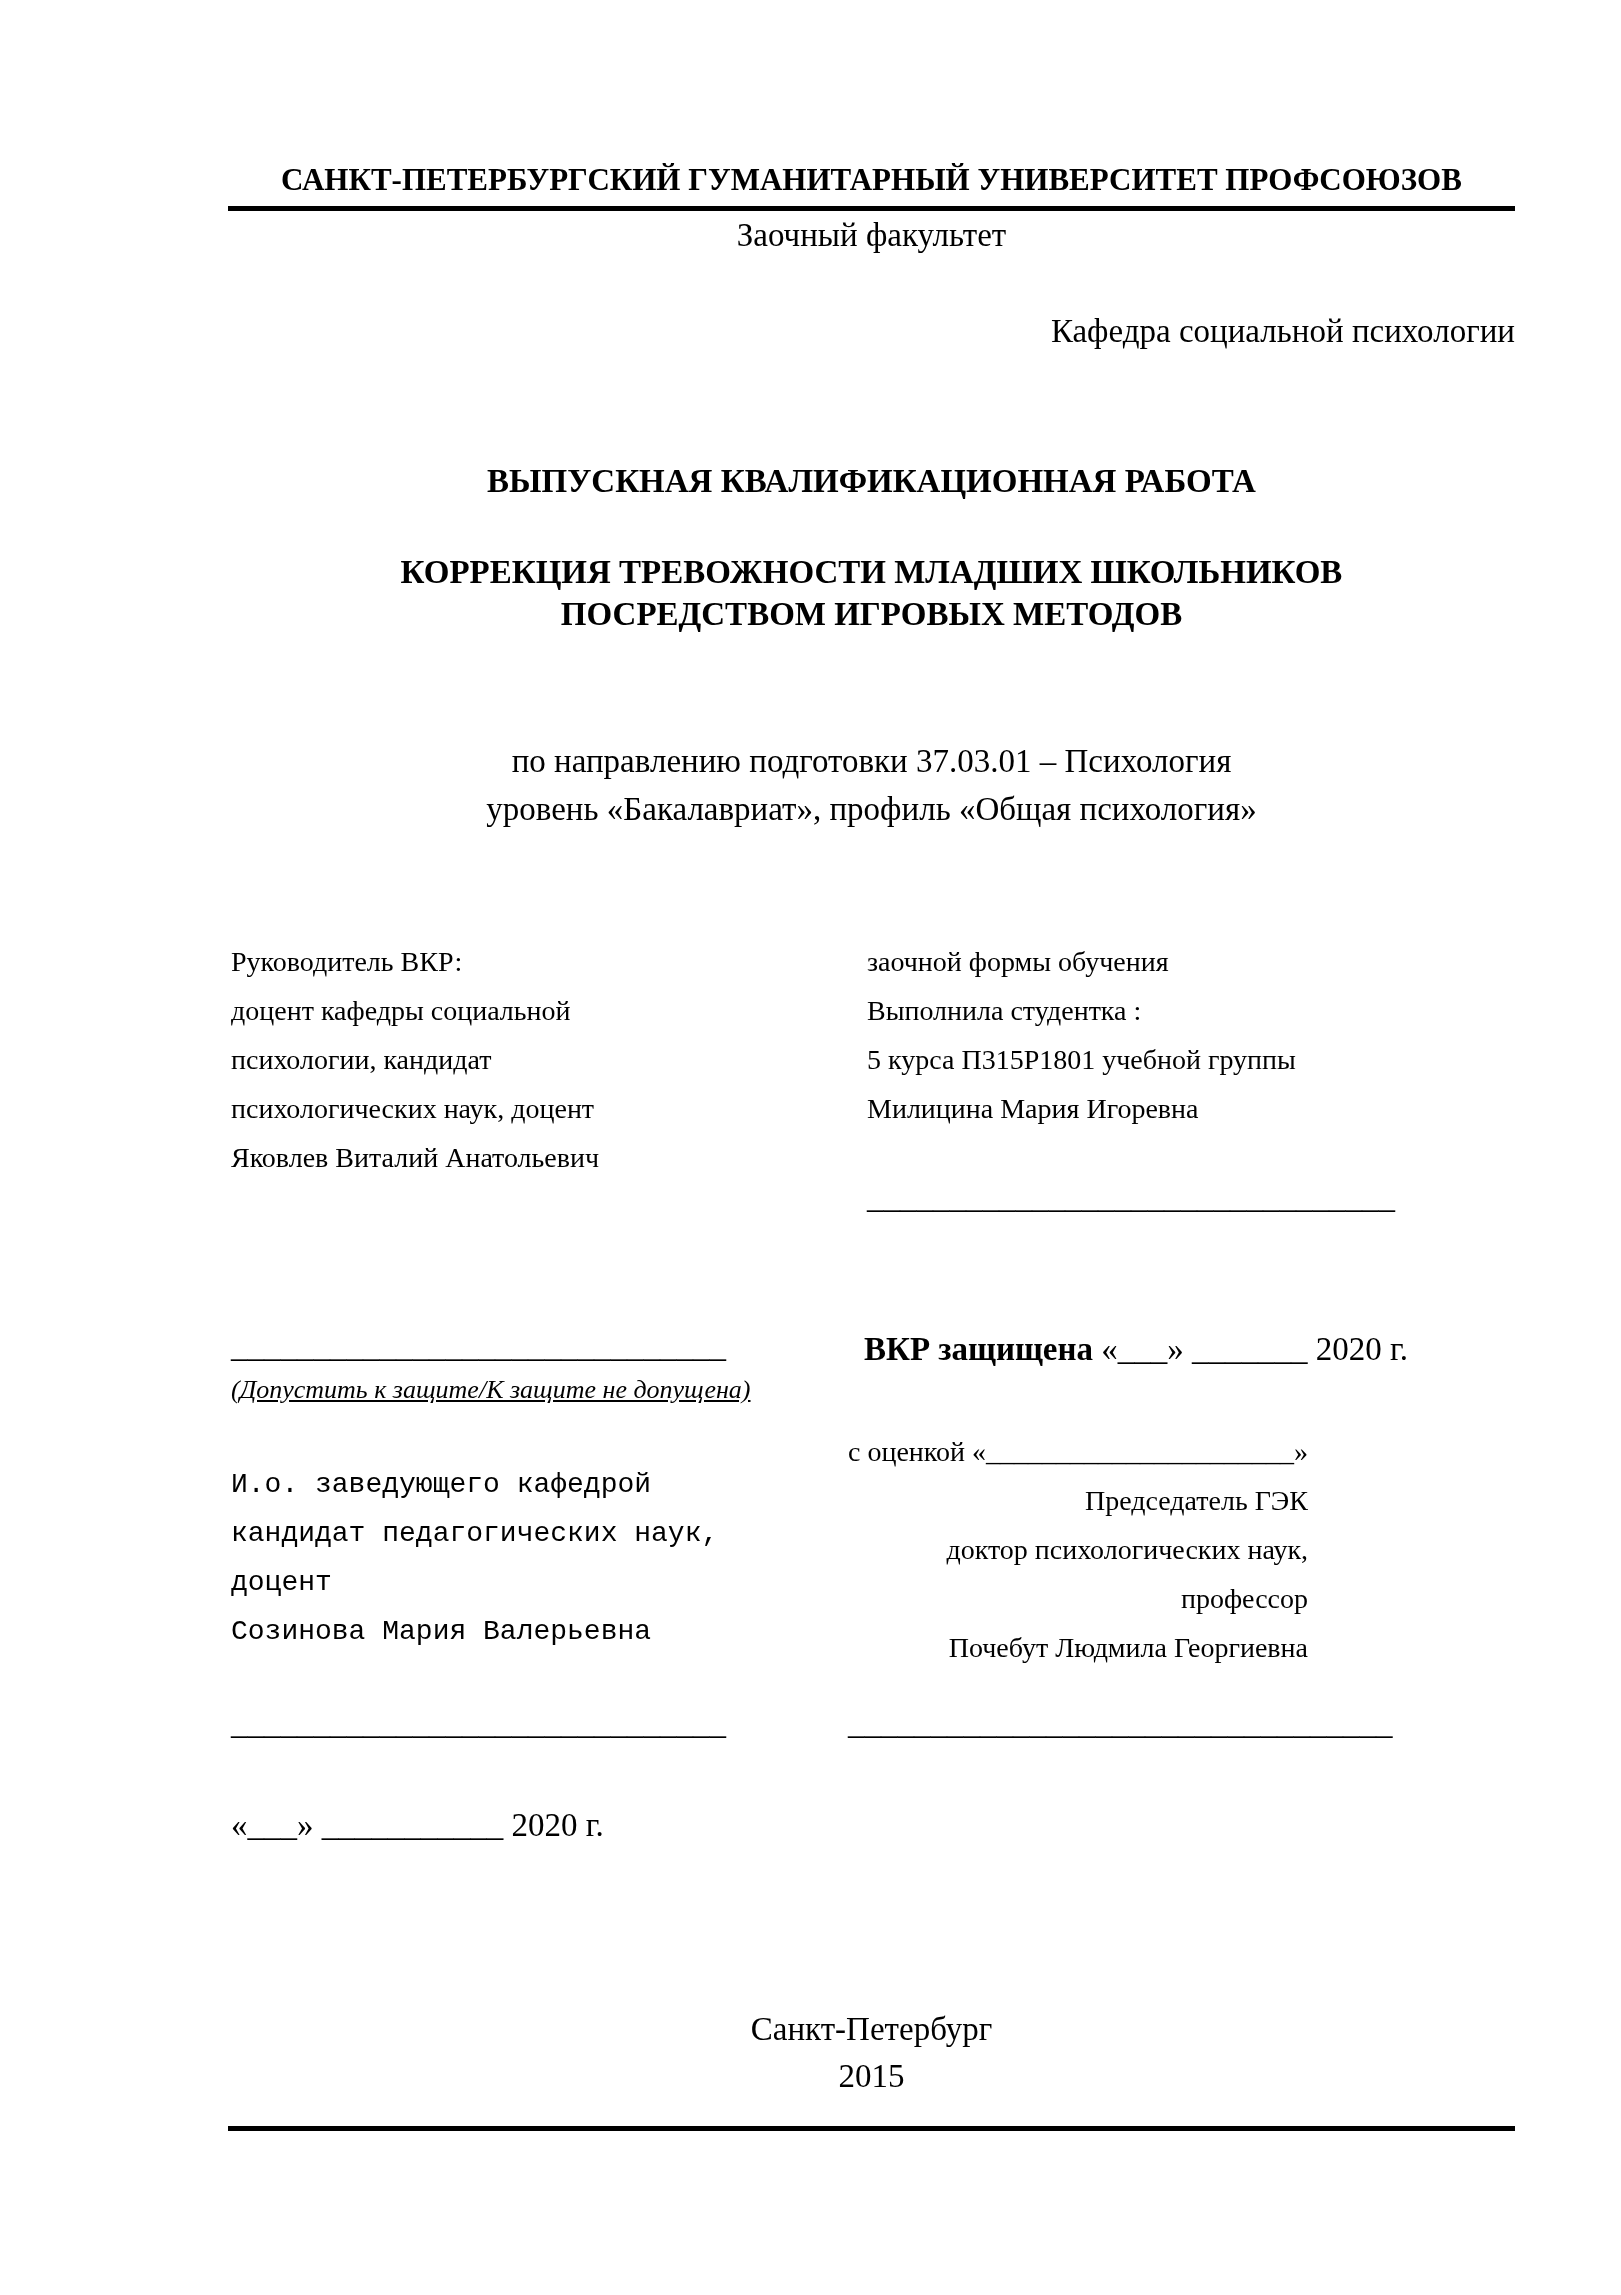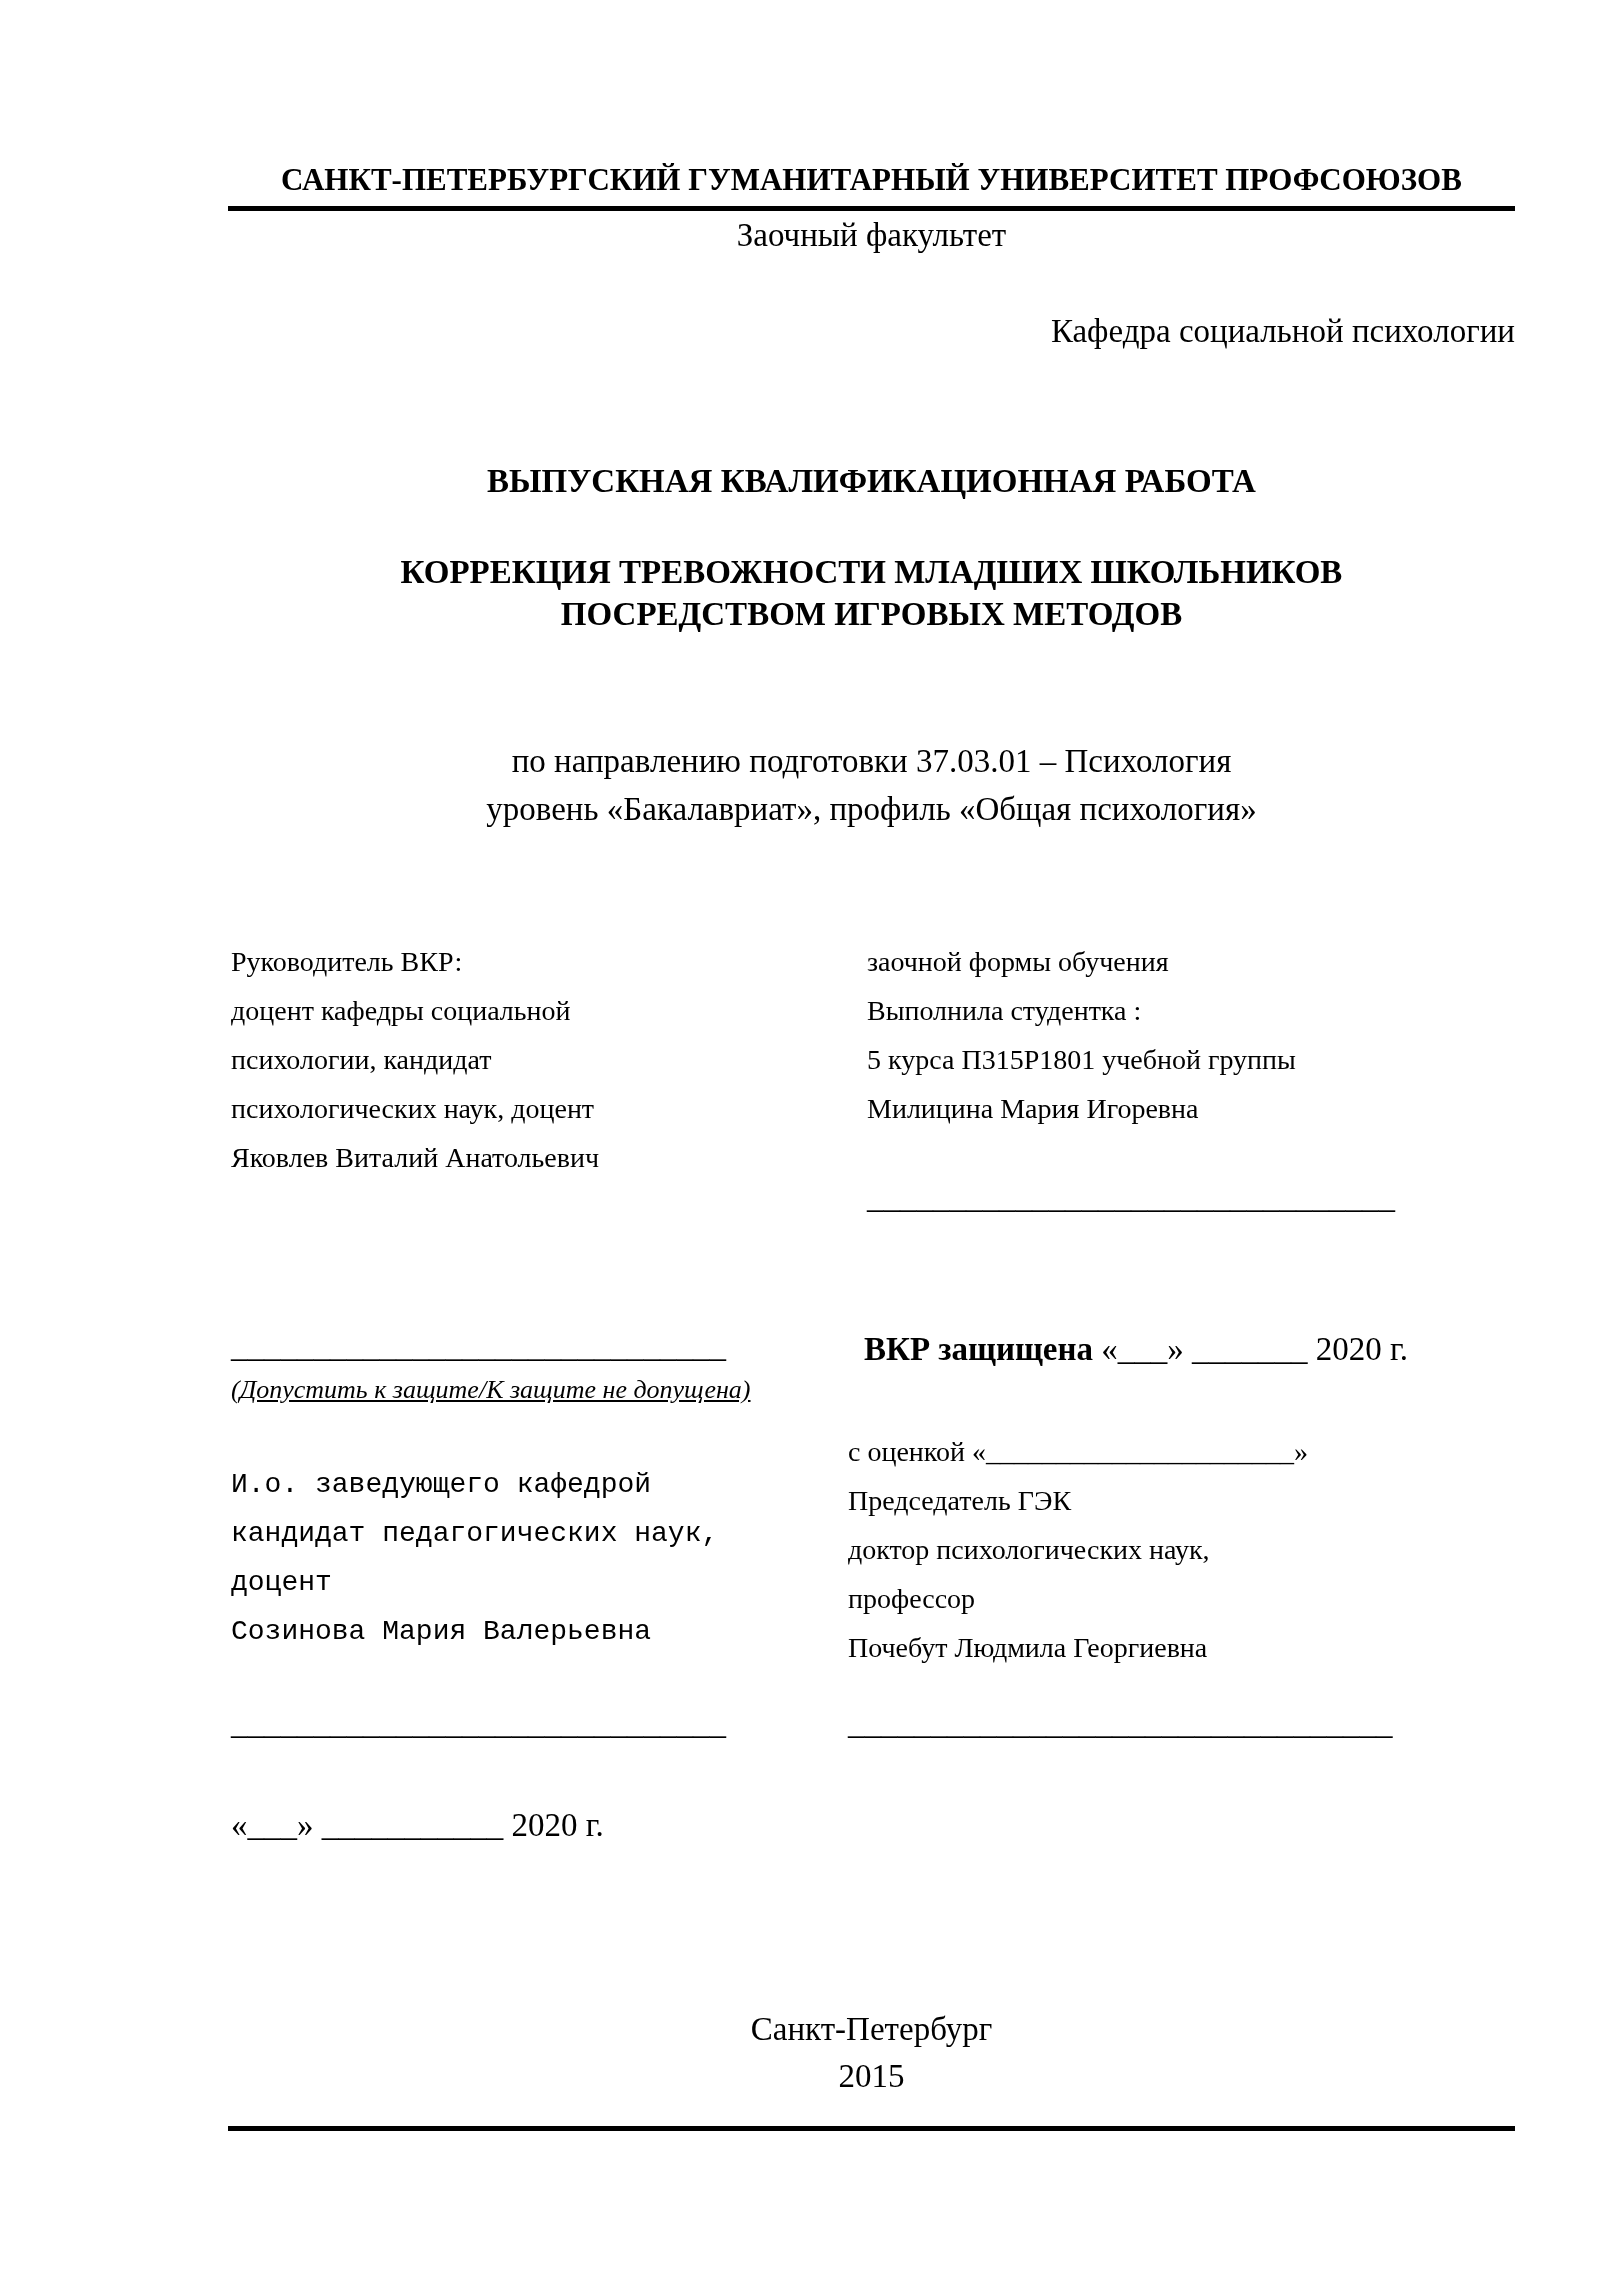--- a/index.html
+++ b/index.html
@@ -60,7 +60,7 @@
 <div class="abs txt" style="left:848px; top:1330px;margin-left:16px;">
   <span class="bold">ВКР защищена</span><span> «___» _______ 2020 г.</span>
 </div>
-<div class="col" style="left:848px; top:1427px;">
+<div class="col" style="left:848px; top:1427px;text-align:right;">
   <div>с оценкой «______________________»</div>
   <div>Председатель ГЭК</div>
   <div>доктор психологических наук,</div>

